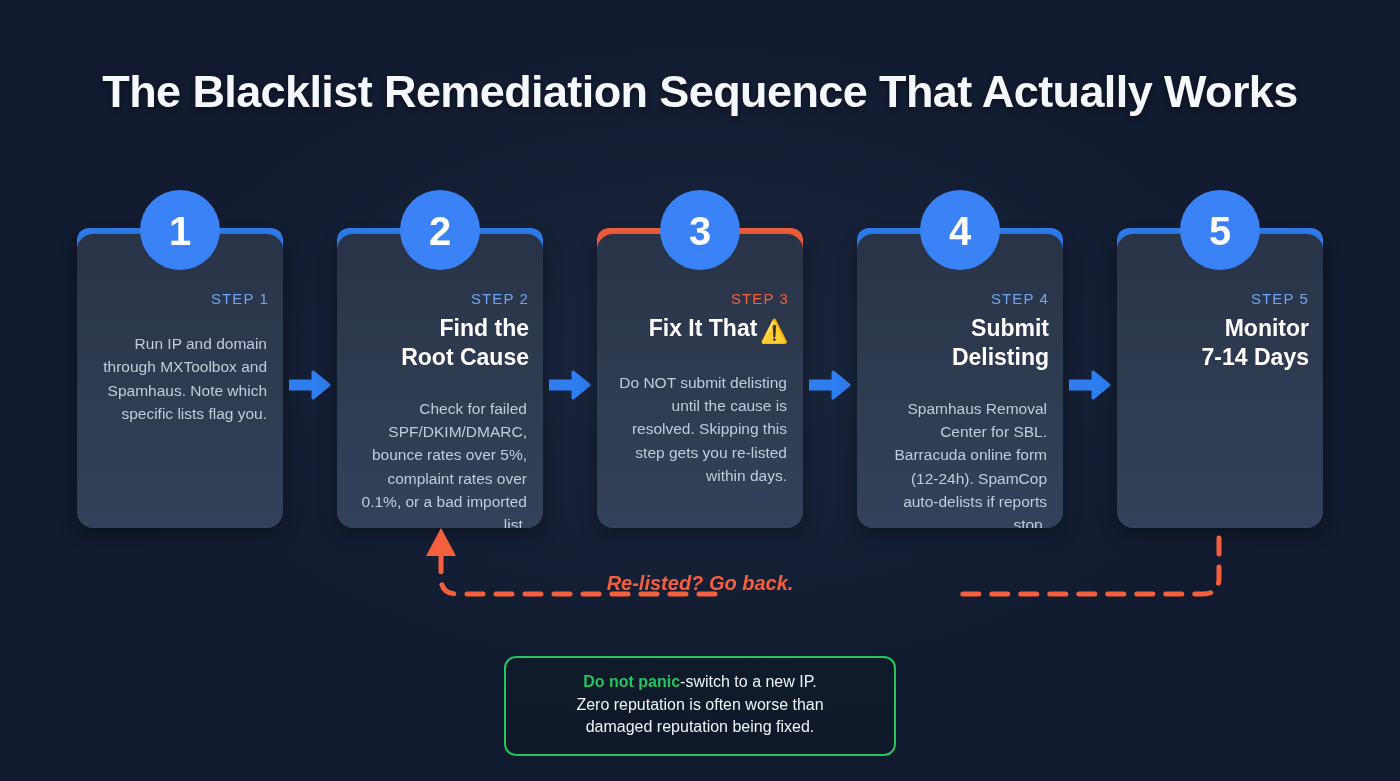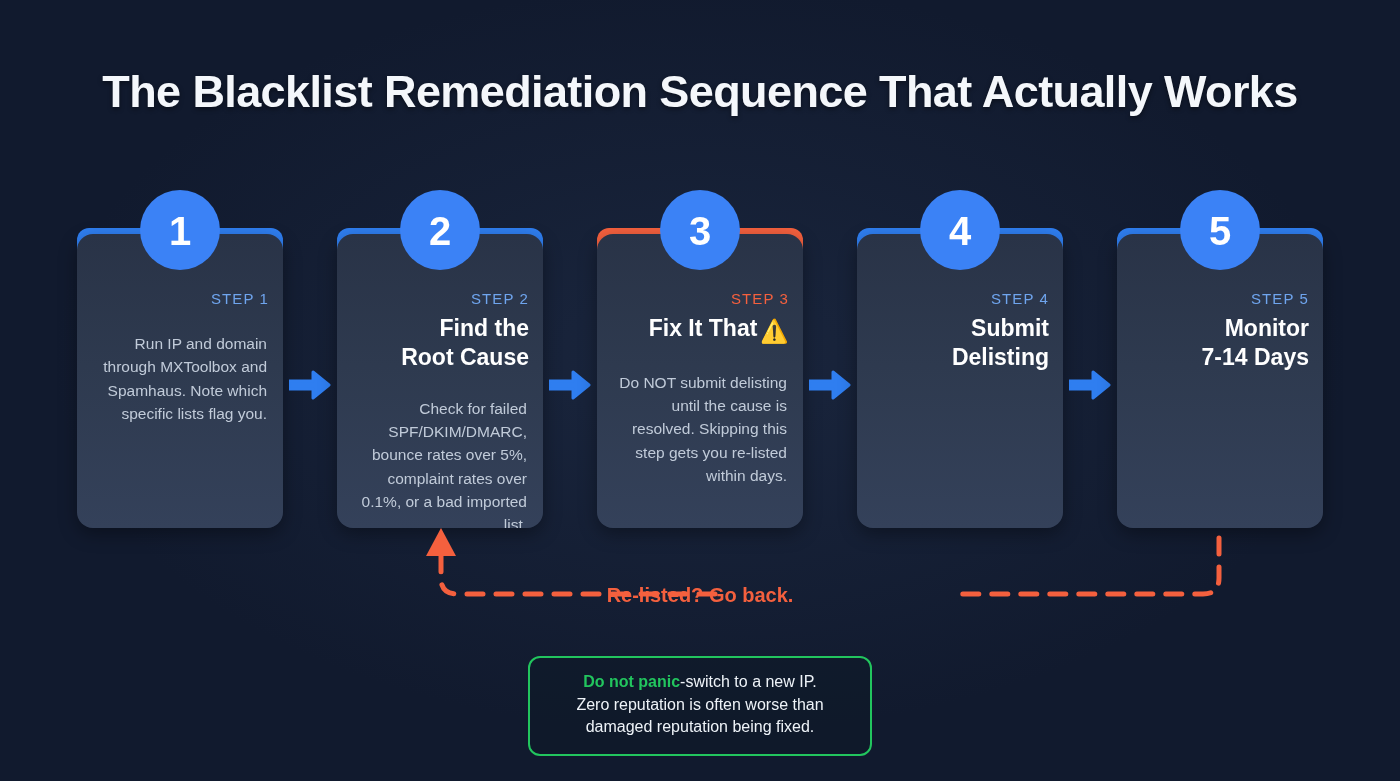--- a/index.html
+++ b/index.html
@@ -265,6 +265,7 @@
           <div class="step-kicker">STEP 4</div>
           <div class="step-title">Submit
 Delisting</div>
+          <div class="step-body">Spamhaus Removal Center for SBL. Barracuda online form (12-24h). SpamCop auto-delists if reports stop.</div>
         </div>
       </div>
       <svg width="80" height="80" viewBox="0 0 80 80" style="position:absolute;top:0;left:63px;z-index:5;">

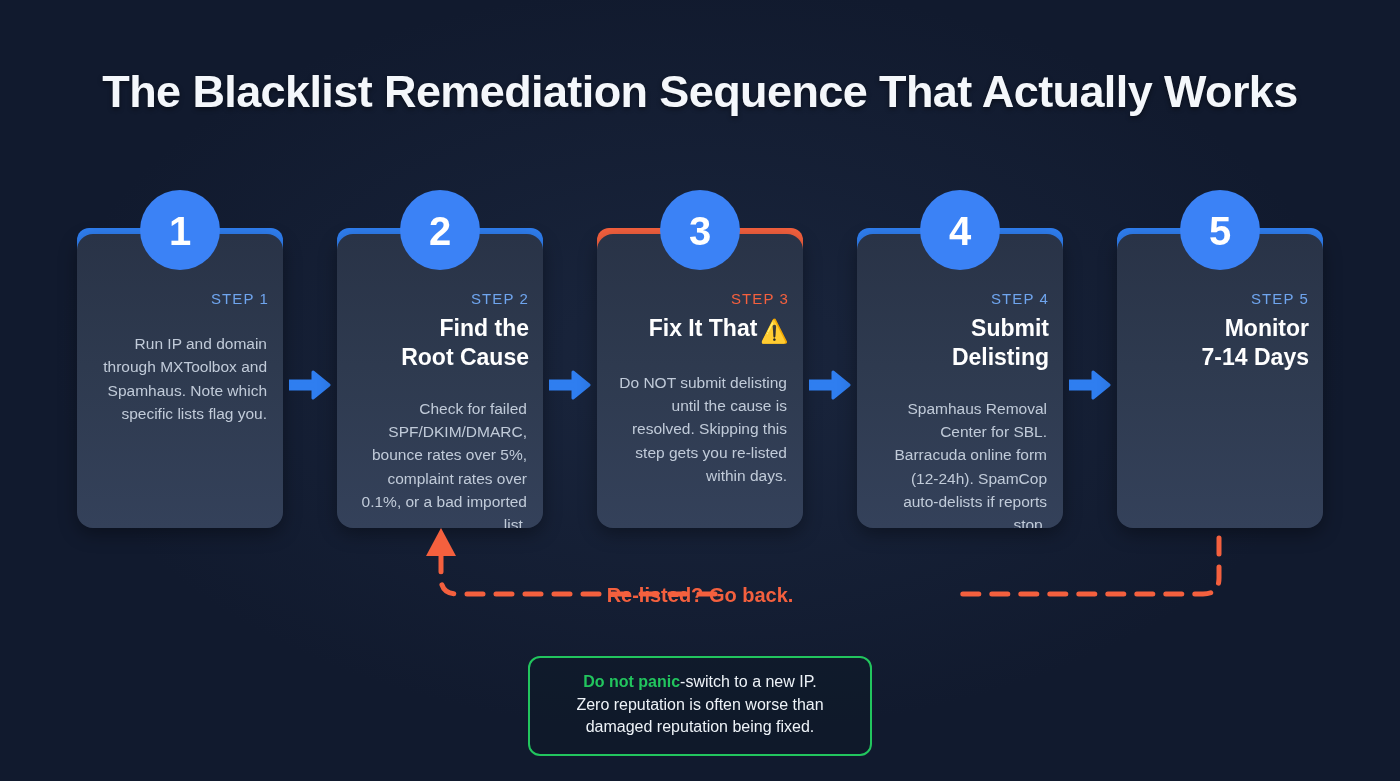--- a/index.html
+++ b/index.html
@@ -154,7 +154,7 @@
 
   .loop-label {
     position: absolute;
-    top: 584px;
+    top: 572px;
     left: 0;
     width: 1400px;
     text-align: center;
@@ -162,6 +162,7 @@
     font-weight: bold;
     color: #f4603e;
     white-space: nowrap;
+    font-style: italic;
   }
 
   

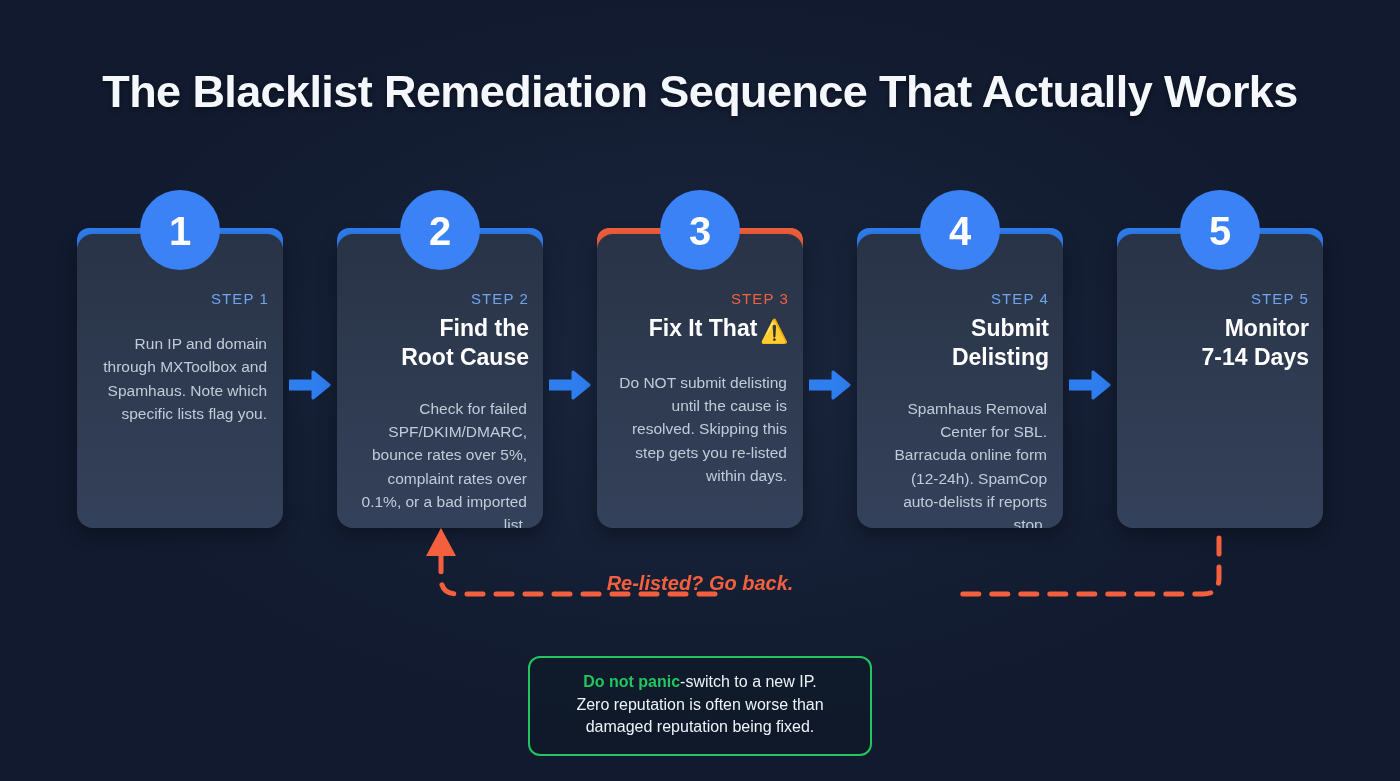--- a/index.html
+++ b/index.html
@@ -171,7 +171,7 @@
     top: 656px;
     left: 50%;
     transform: translateX(-50%);
-    width: 344px;
+    width: 392px;
     padding: 13px 16px 15px;
     border: 2px solid #22c55e;
     border-radius: 12px;

